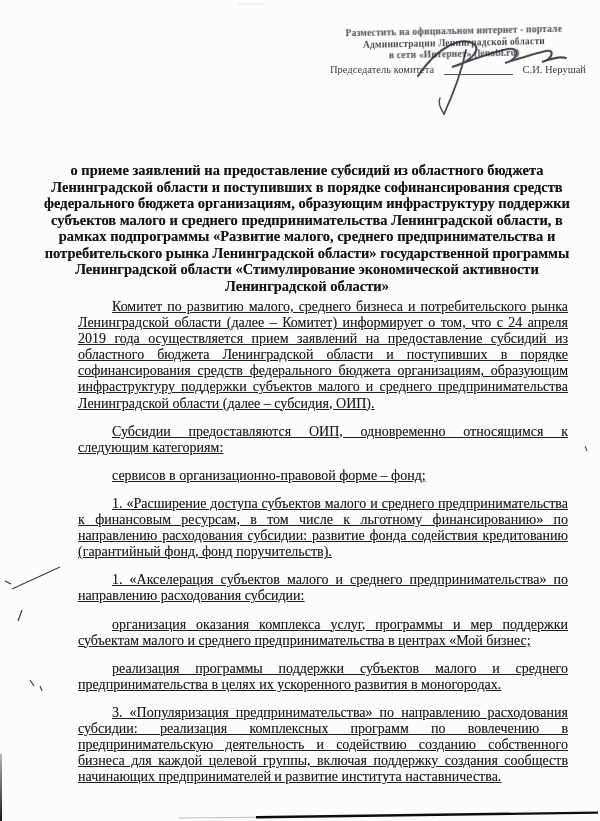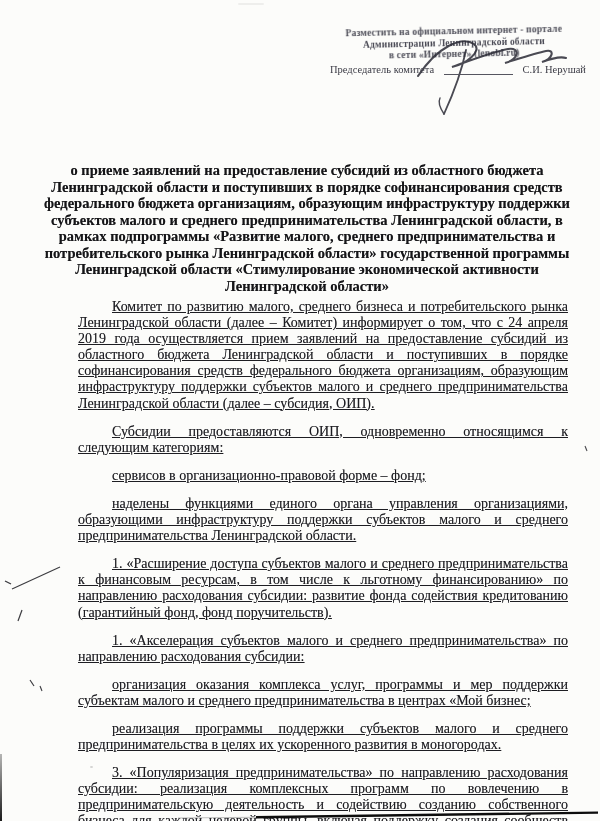--- a/index.html
+++ b/index.html
@@ -80,7 +80,6 @@
     <p>Комитет по развитию малого, среднего бизнеса и потребительского рынка Ленинградской области (далее – Комитет) информирует о том, что с 24 апреля 2019 года осуществляется прием заявлений  на предоставление субсидий из областного бюджета Ленинградской области и поступивших в порядке софинансирования средств федерального бюджета организациям, образующим  инфраструктуру поддержки субъектов малого и среднего предпринимательства Ленинградской области (далее – субсидия, ОИП).</p>
     <p>Субсидии предоставляются ОИП, одновременно относящимся к  следующим категориям:</p>
     <p>сервисов в организационно-правовой форме – фонд;</p>
-    <p>наделены функциями единого органа управления организациями, образующими инфраструктуру поддержки субъектов малого и среднего предпринимательства Ленинградской области.</p>
     <p>1. «Расширение доступа субъектов малого и среднего предпринимательства к финансовым ресурсам, в том числе к льготному финансированию» по направлению расходования субсидии: развитие фонда содействия кредитованию (гарантийный фонд, фонд поручительств).</p>
     <p>1. «Акселерация субъектов малого и среднего предпринимательства» по направлению расходования субсидии:</p>
     <p>организация оказания комплекса услуг, программы и мер поддержки субъектам малого и среднего предпринимательства в центрах «Мой бизнес;</p>

